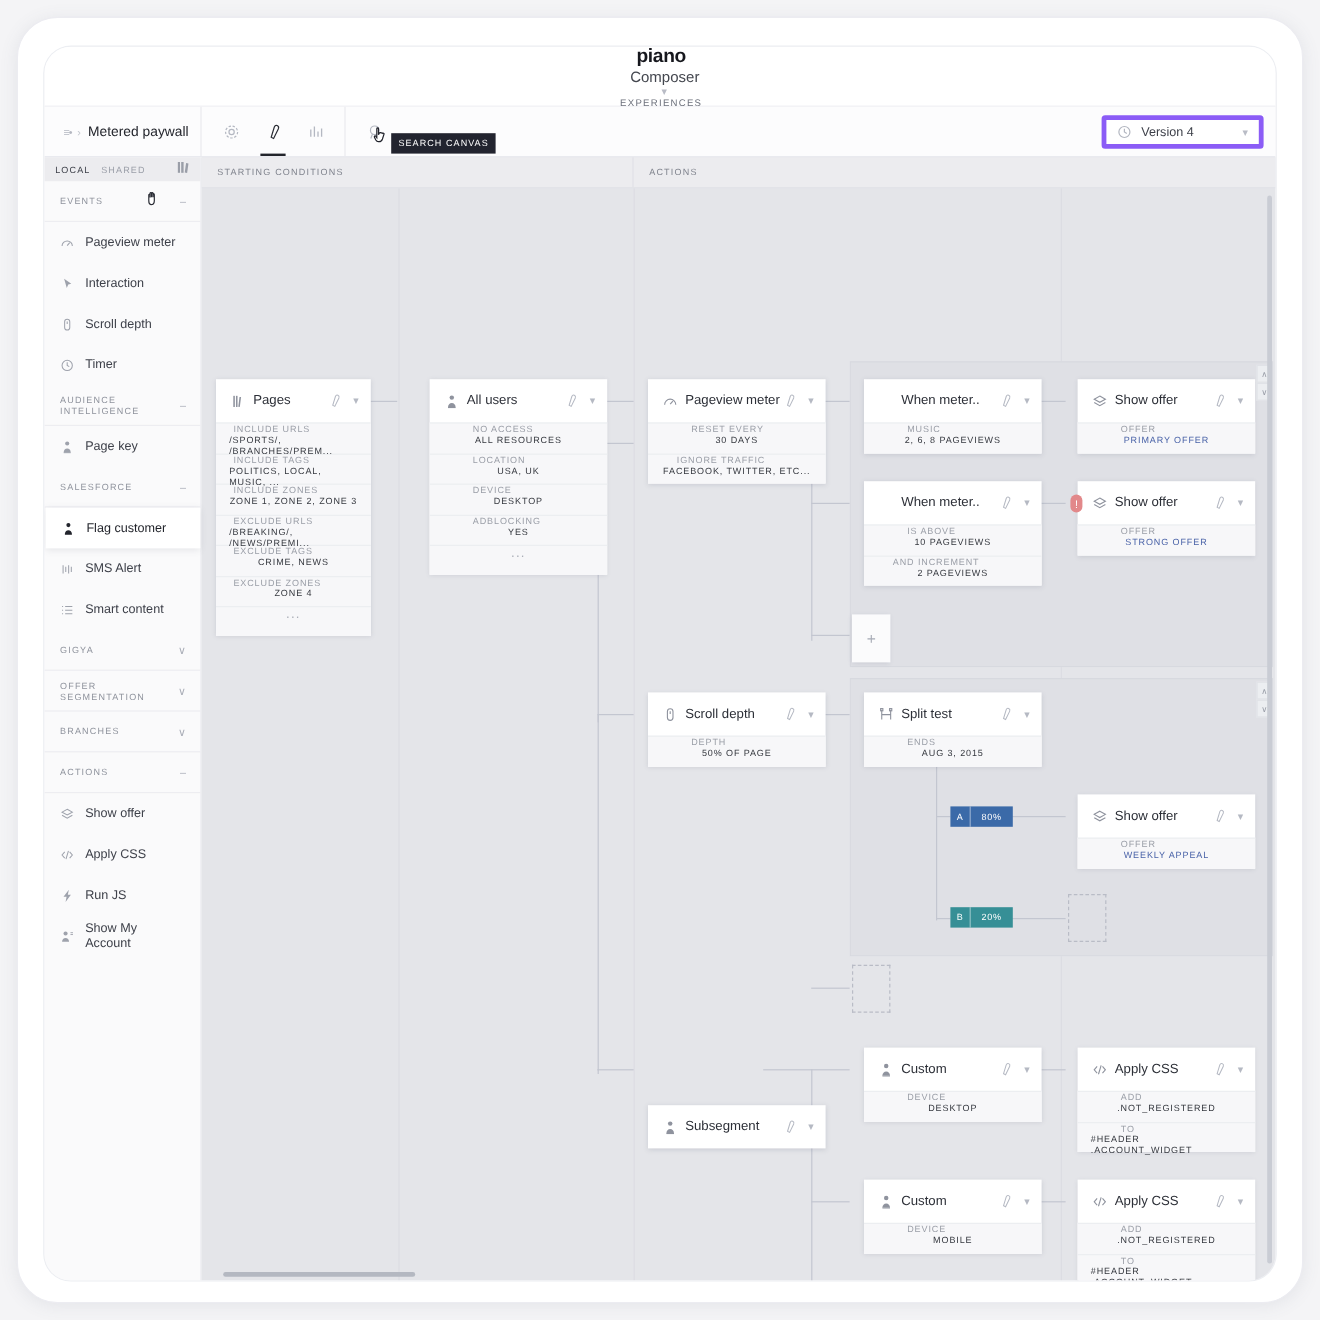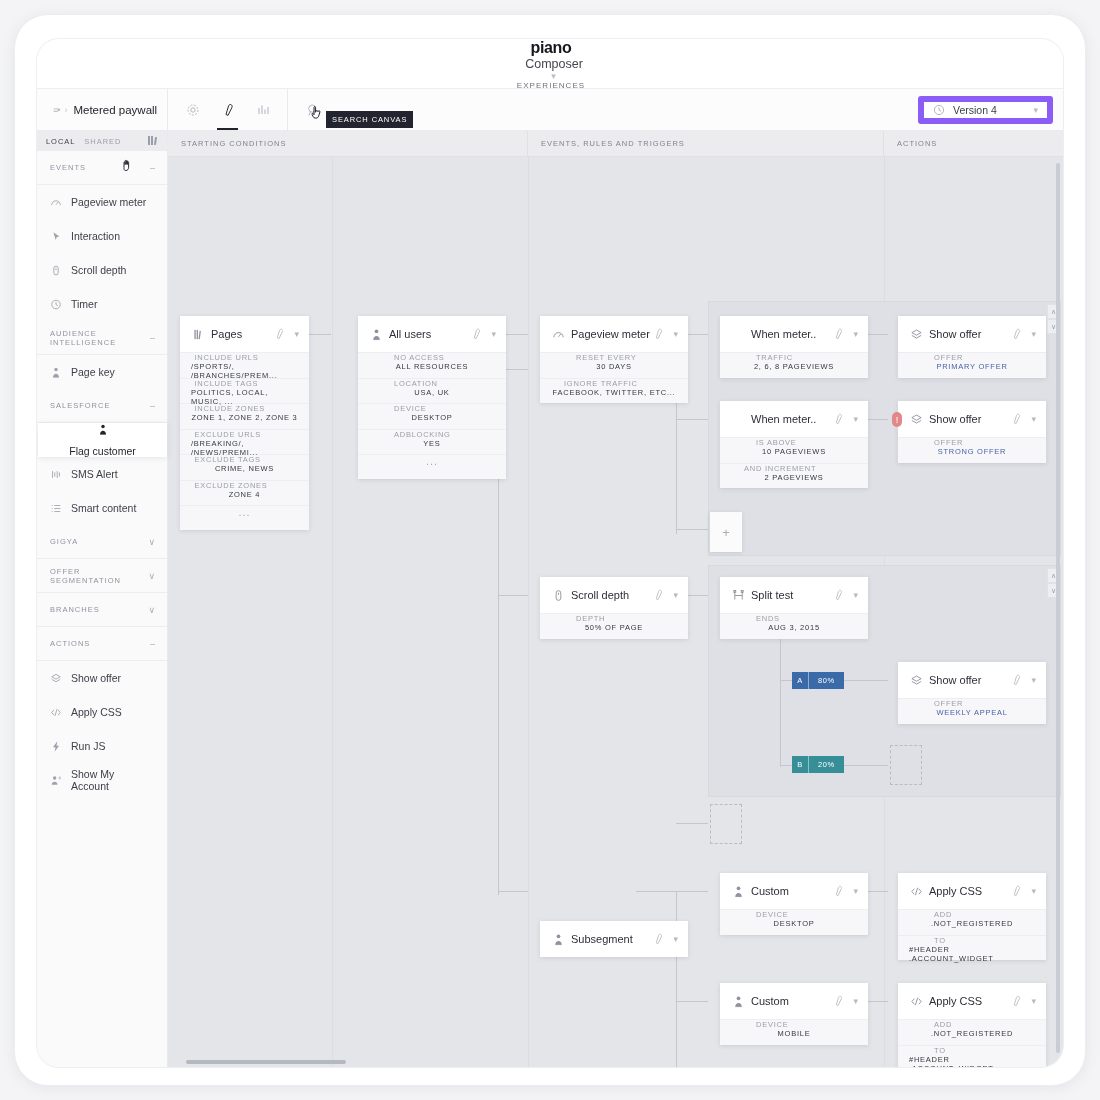--- a/index.html
+++ b/index.html
@@ -62,7 +62,7 @@
   .cursor-hand{ position:absolute; left:23px; top:16px; width:14px; height:17px;
     color:#20222b; }
   .verbox{ position:absolute; right:10px; top:7px; width:135px; height:28px;
-    background:#fff; border:6px solid #8b5cf6; border-radius:3px; display:flex;
+    background:#fff; border:4px solid #8b5cf6; border-radius:3px; display:flex;
     align-items:center; padding:0 9px; gap:8px; }
   .verbox .t{ font-size:10.5px; color:#3c3f48; flex:1; }
 

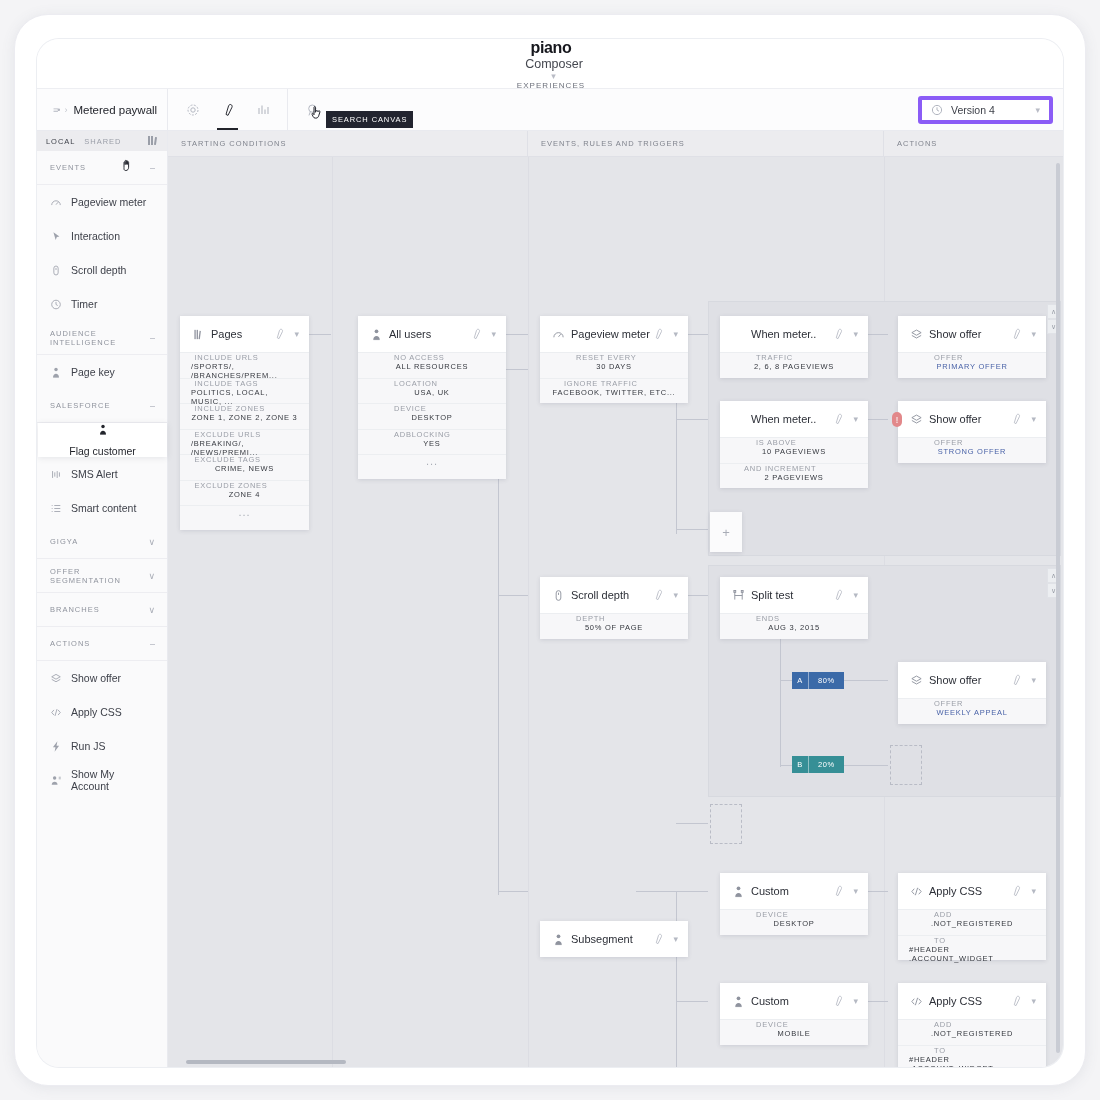--- a/index.html
+++ b/index.html
@@ -389,7 +389,6 @@
     <div class="canvas">
       <div class="colhead">
         <div class="c" style="width:360px">STARTING CONDITIONS</div>
-        <div class="c" style="width:356px">EVENTS, RULES AND TRIGGERS</div>
         <div class="c" style="width:179px;border-right:none">ACTIONS</div>
       </div>
 

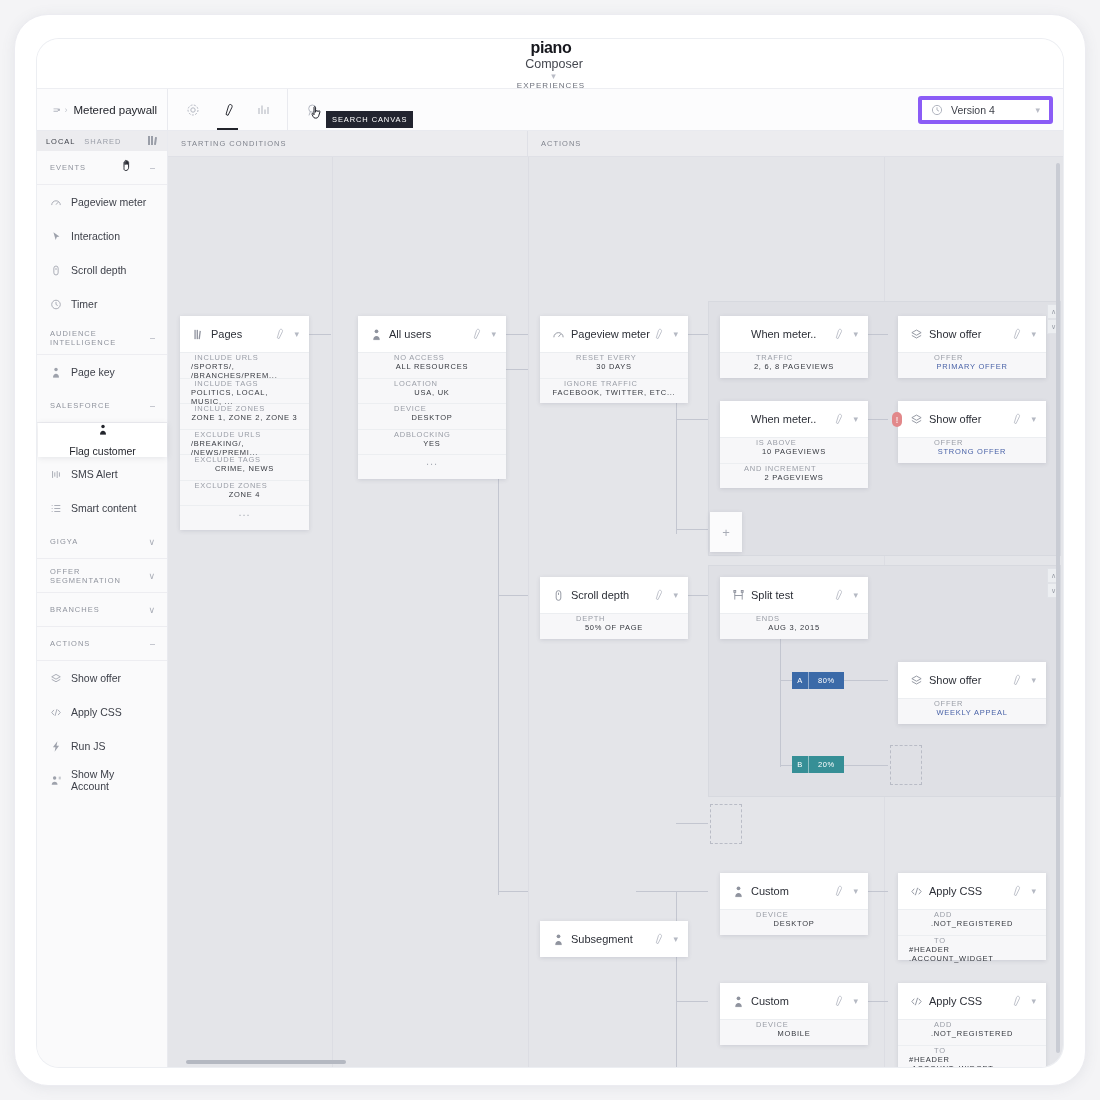--- a/index.html
+++ b/index.html
@@ -550,7 +550,7 @@
               </div>
               <div class="rows">
                 <div class="row">
-                  <span class="k">TRAFFIC</span>
+                  <span class="k">MUSIC</span>
                   <span class="v">2, 6, 8 PAGEVIEWS</span>
                 </div>
               </div>

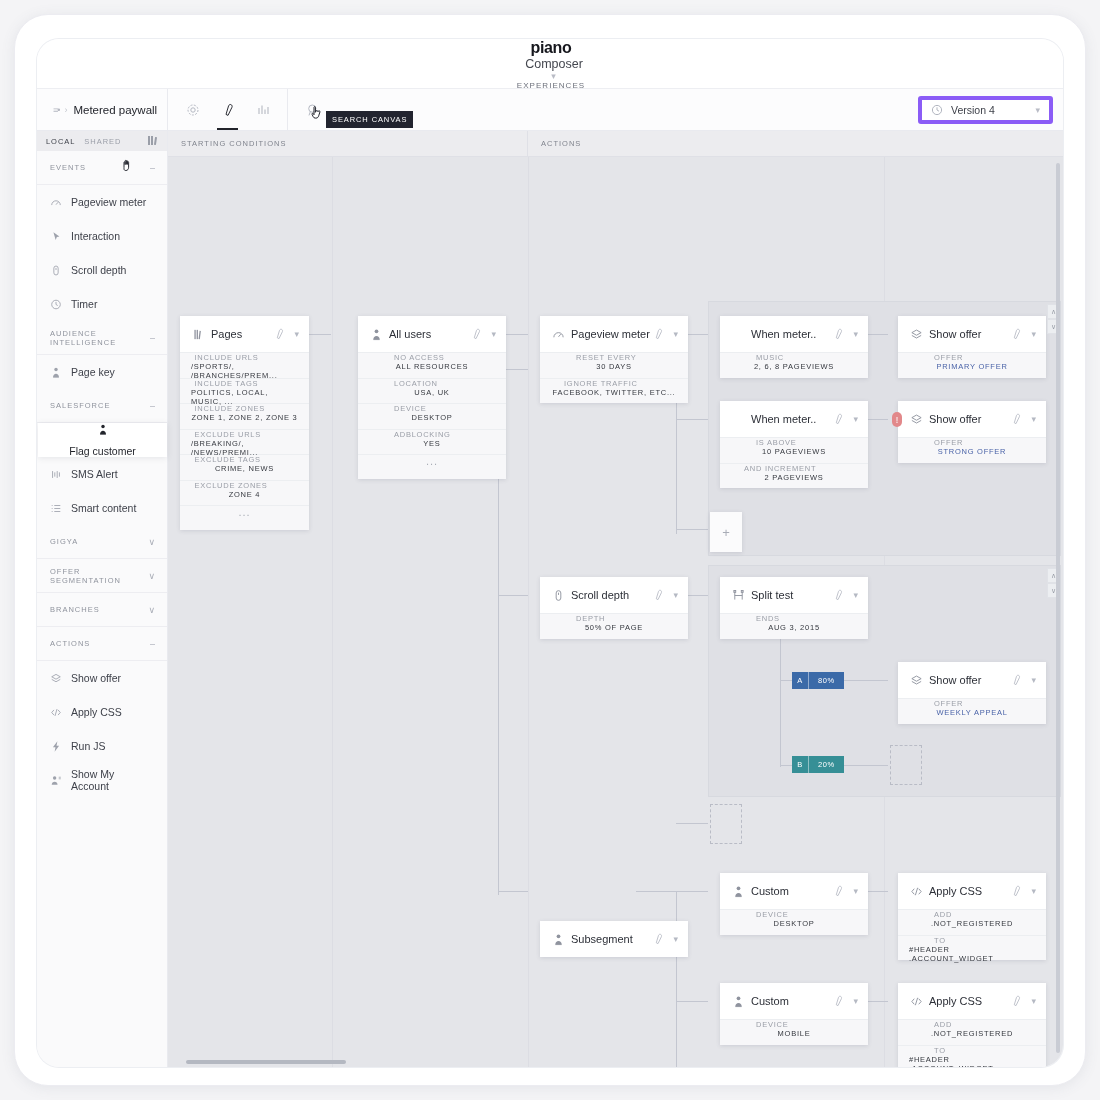--- a/index.html
+++ b/index.html
@@ -87,7 +87,7 @@
     justify-content:center; }
   .item .tx{ font-size:10.5px; color:#3e414a; }
   .item.hover{ background:#fff; box-shadow:0 1px 6px rgba(80,84,100,.13);
-    position:relative; z-index:5; margin-left:1px; width:129px;flex-direction:column; }
+    position:relative; z-index:5; margin-left:1px; width:129px; }
   .item.hover .ic{ color:#23252d; }
   .item.hover .tx{ color:#1f2128; }
   .cursor-grab{ position:absolute; left:85px; top:27px; color:#2a2c35; }

